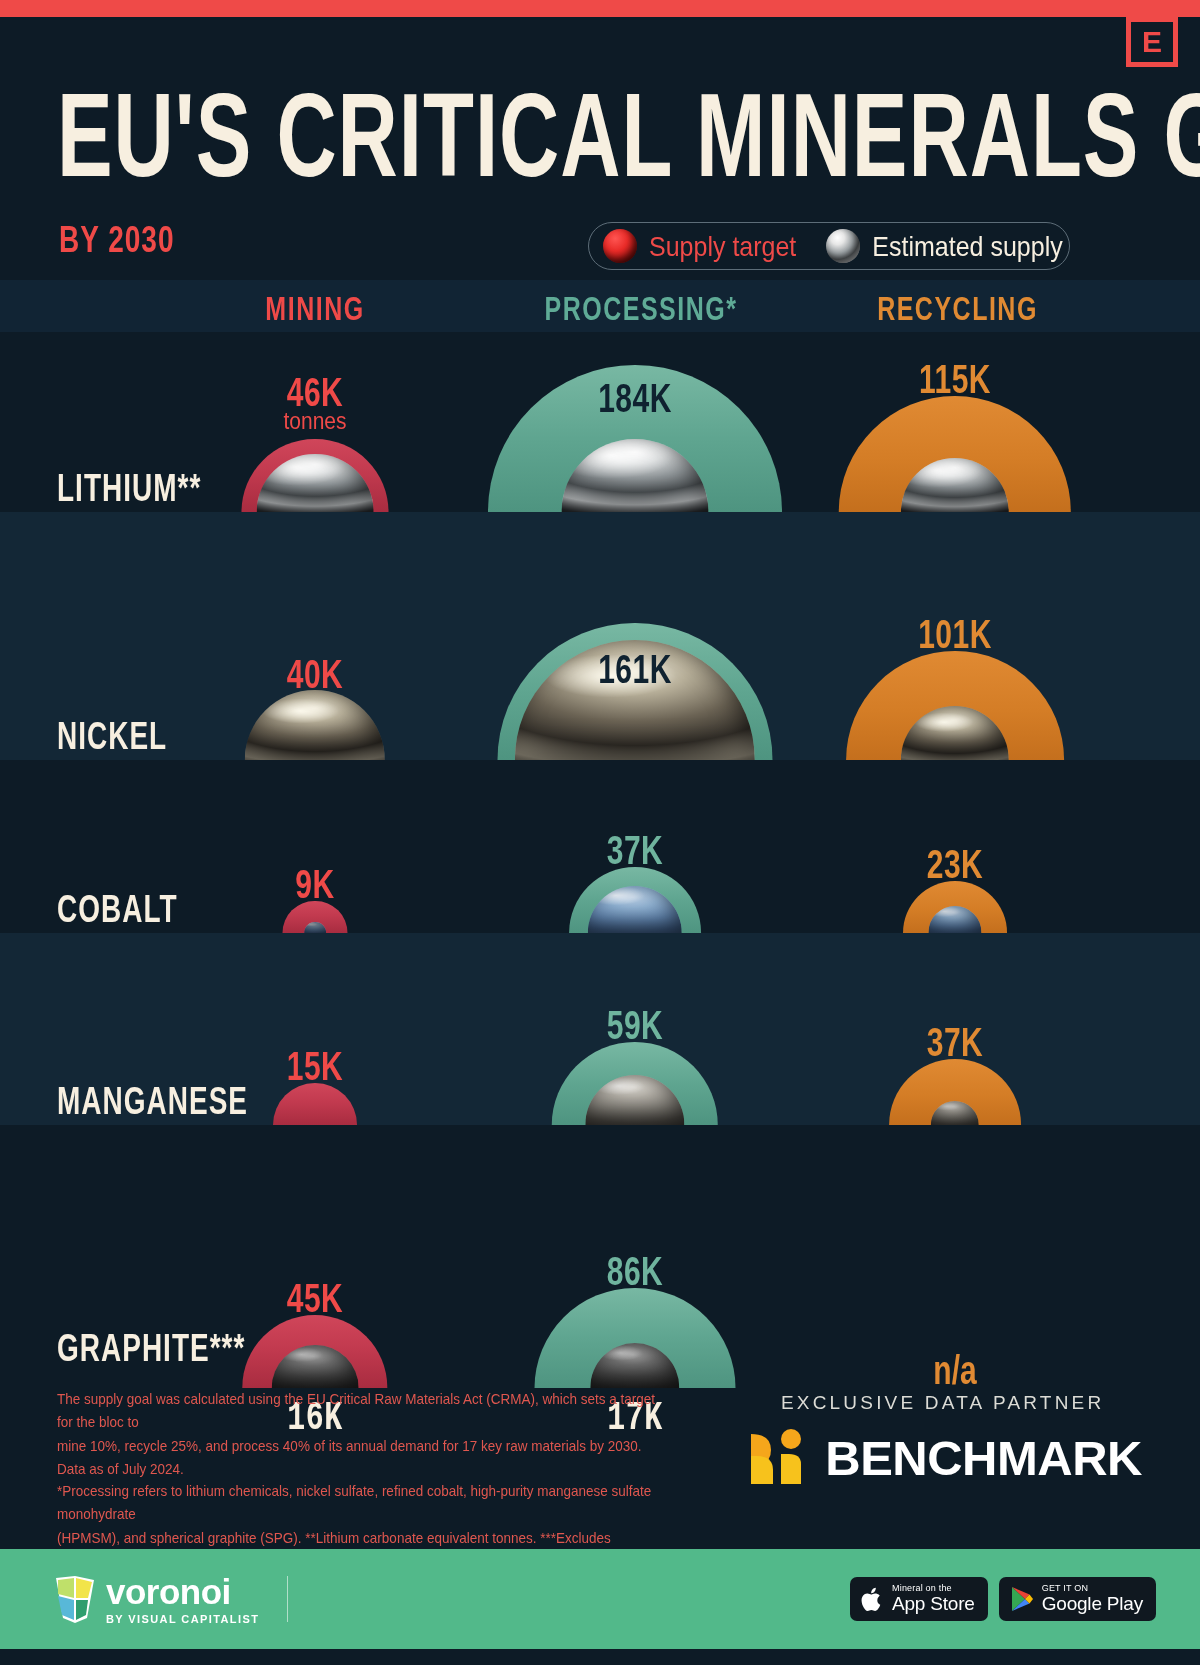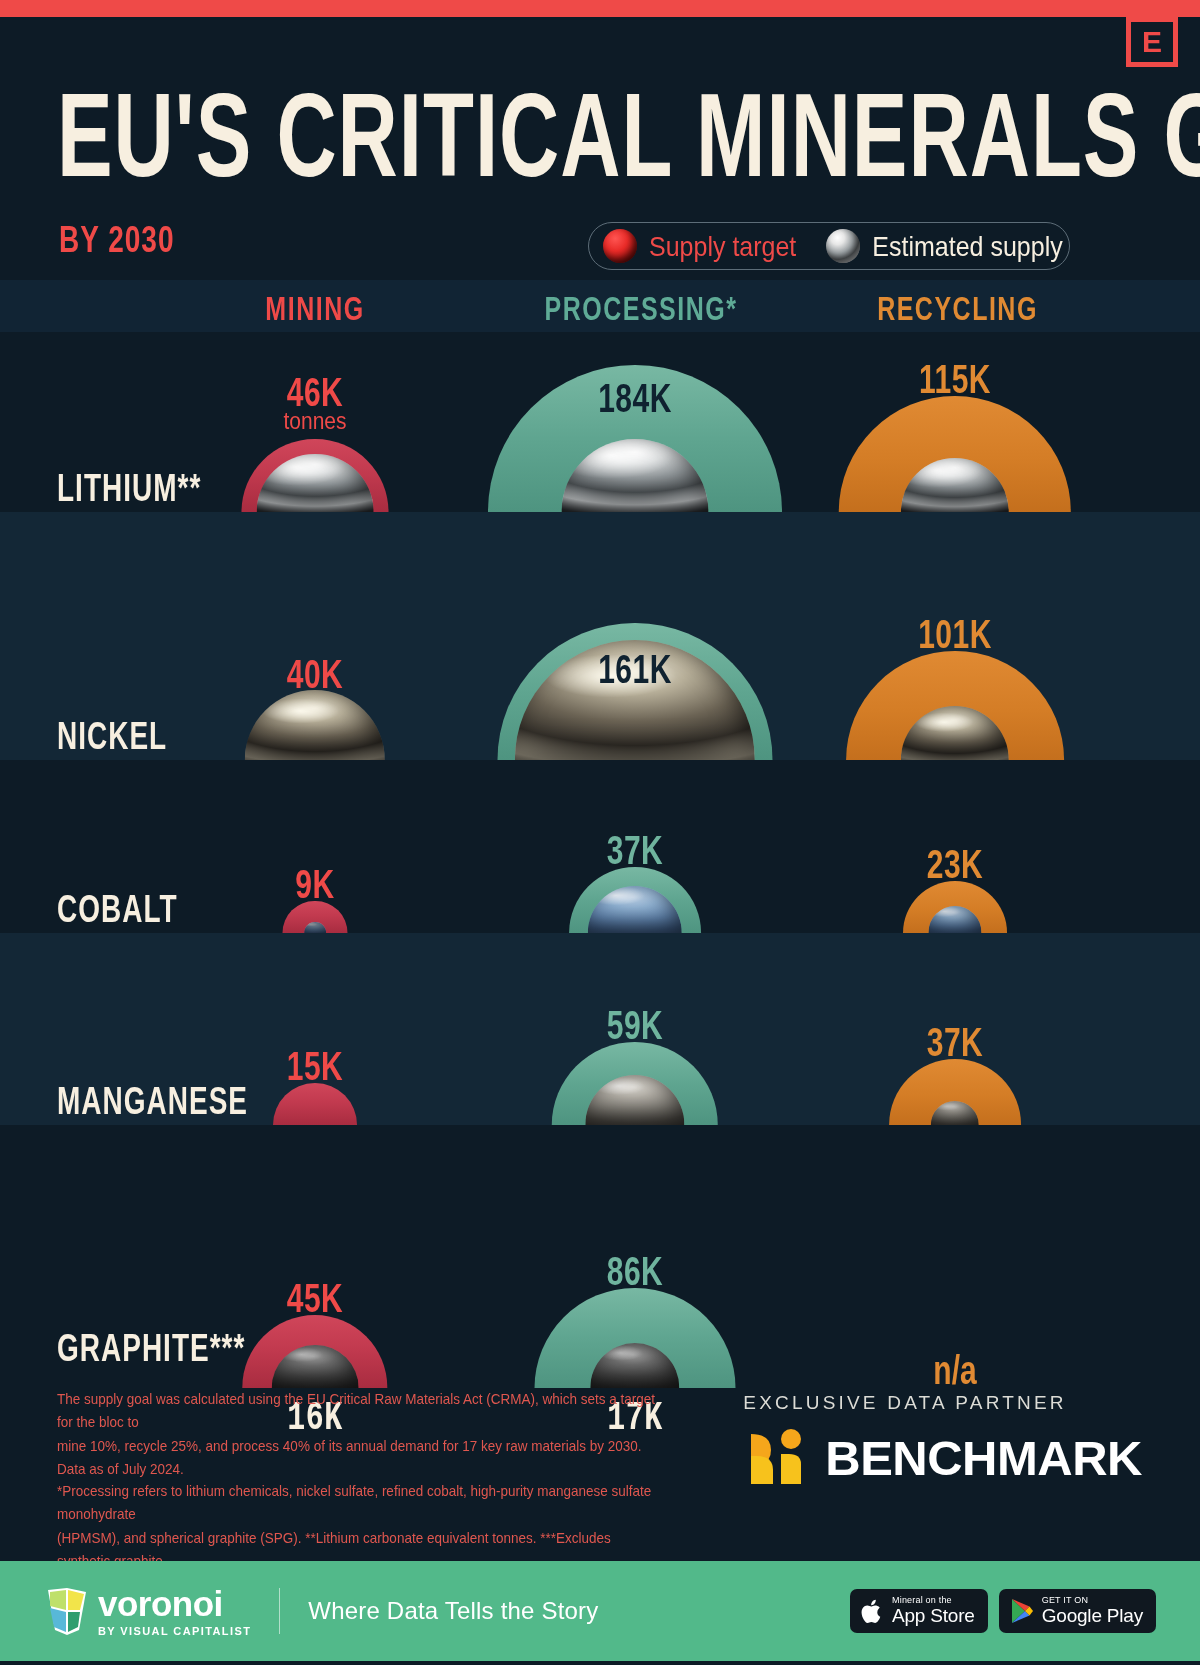--- a/index.html
+++ b/index.html
@@ -243,7 +243,7 @@
 
   .partner {
     position: absolute; right: 58px; top: 1392px;
-    text-align: left;
+    text-align: center;
   }
   .partner-label {
     color: #dcdcd6;

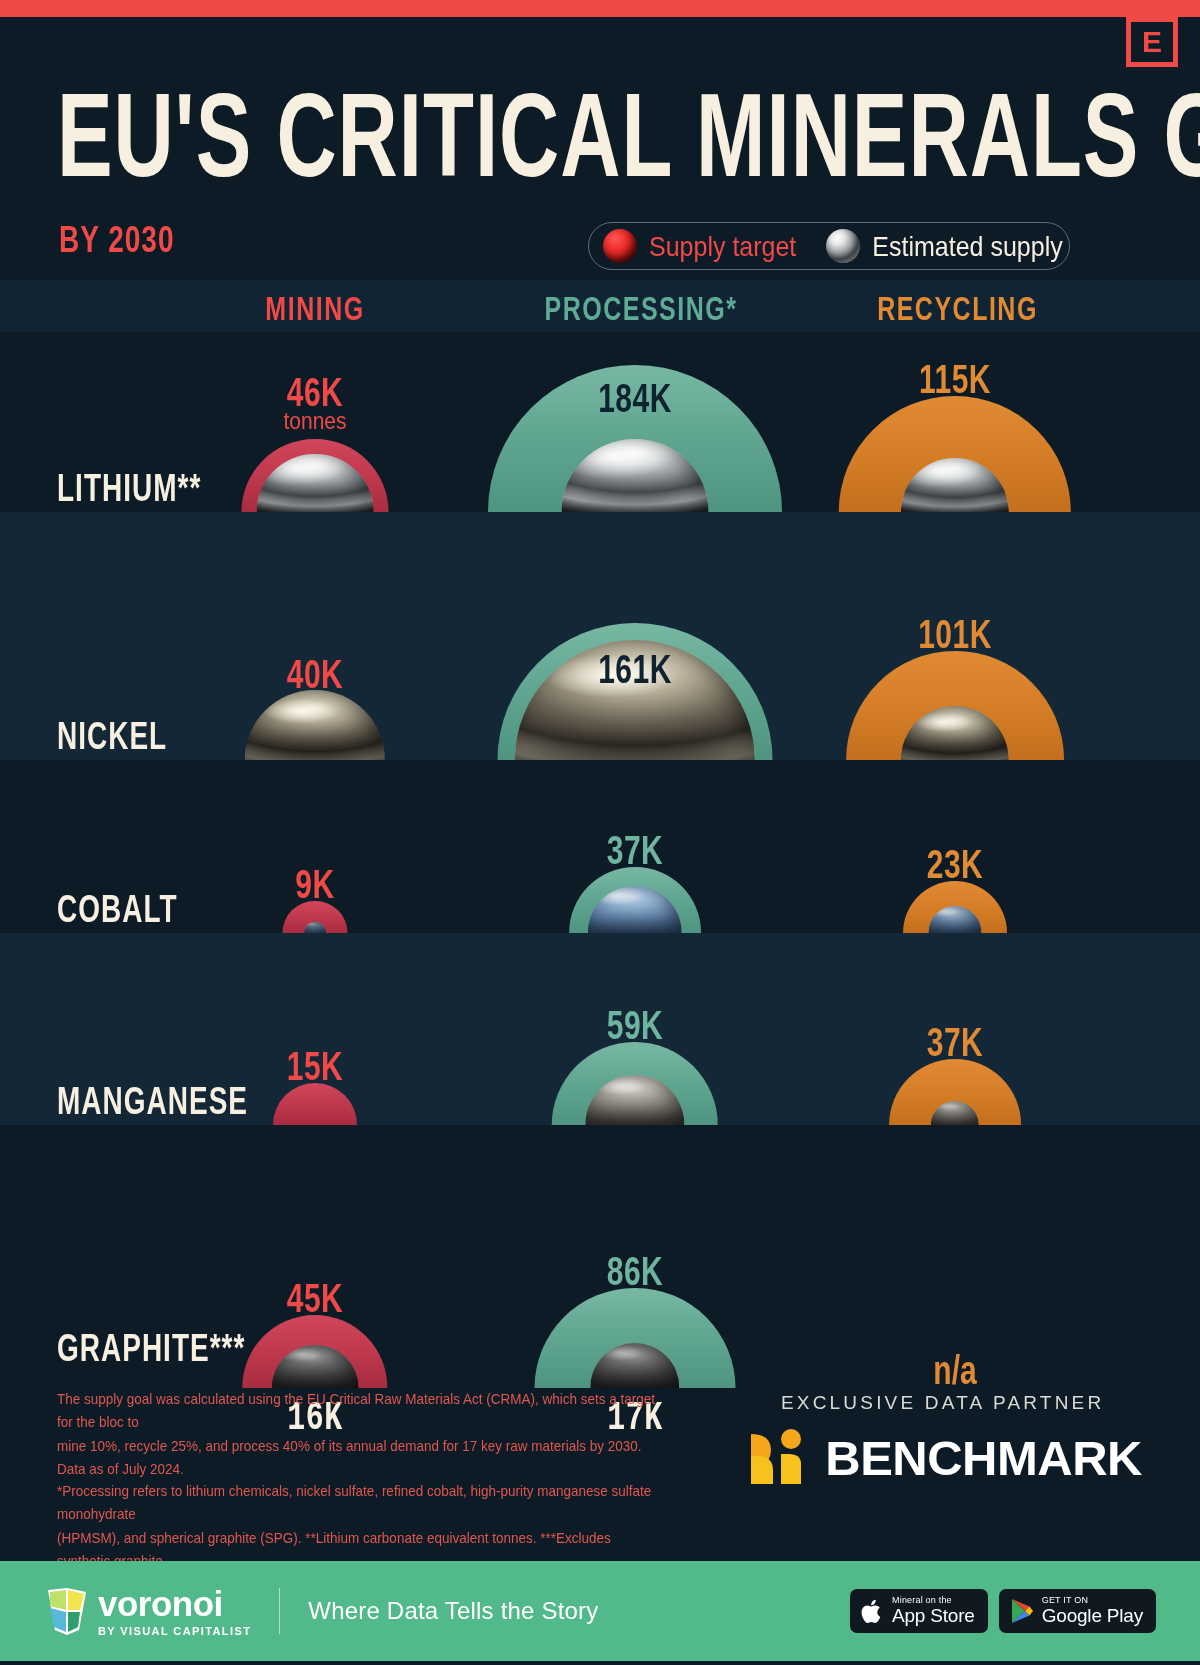--- a/index.html
+++ b/index.html
@@ -267,10 +267,10 @@
 
   
   .vbar {
-    position: absolute; left: 0; bottom: 4px;
+    position: absolute; left: 0; bottom: 16px;
     width: 1200px; height: 100px;
     background: #52b98a;
-    display: flex; align-items: center;
+    display: flex; align-items: center; padding-left: 8px;
   }
   .v-logo { display: flex; align-items: center; margin-left: 46px; }
   .v-mark { width: 42px; height: 50px; flex: 0 0 auto; }

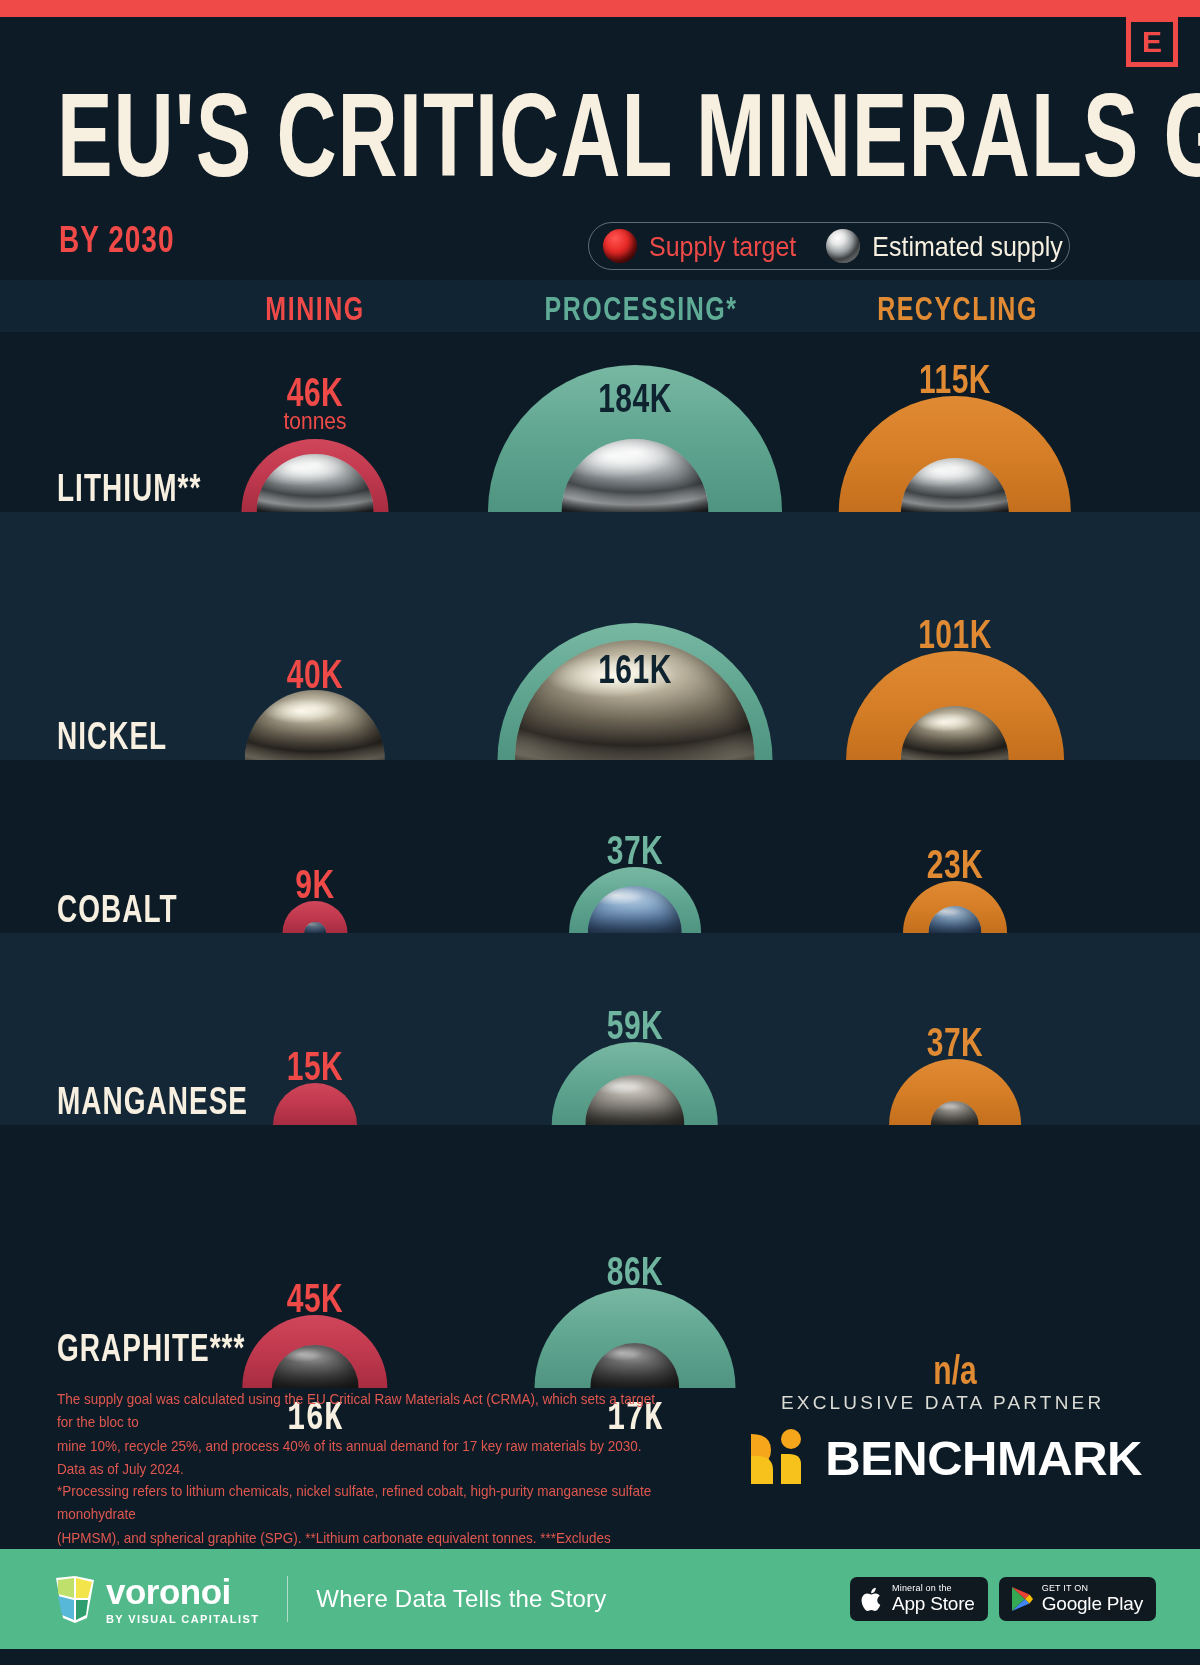--- a/index.html
+++ b/index.html
@@ -548,7 +548,6 @@
       </div>
     </div>
     <div class="v-divider"></div>
-    <div class="v-tag">Where Data Tells the Story</div>
 
     <div class="badges">
       <div class="badge">

